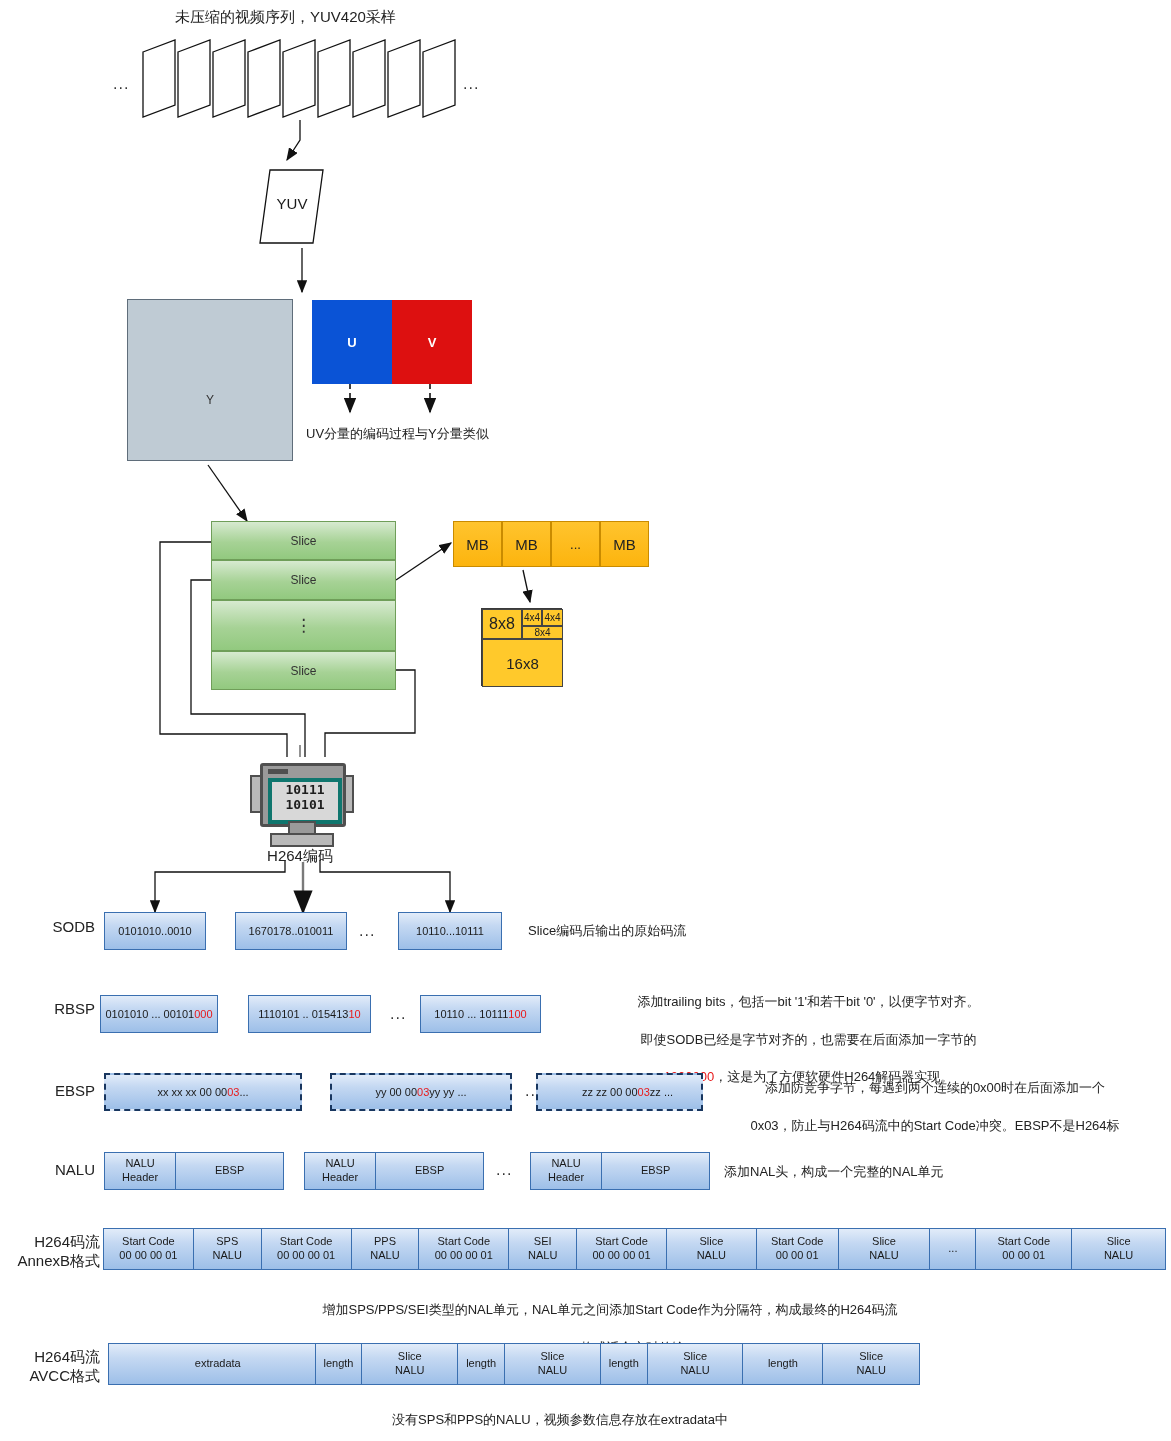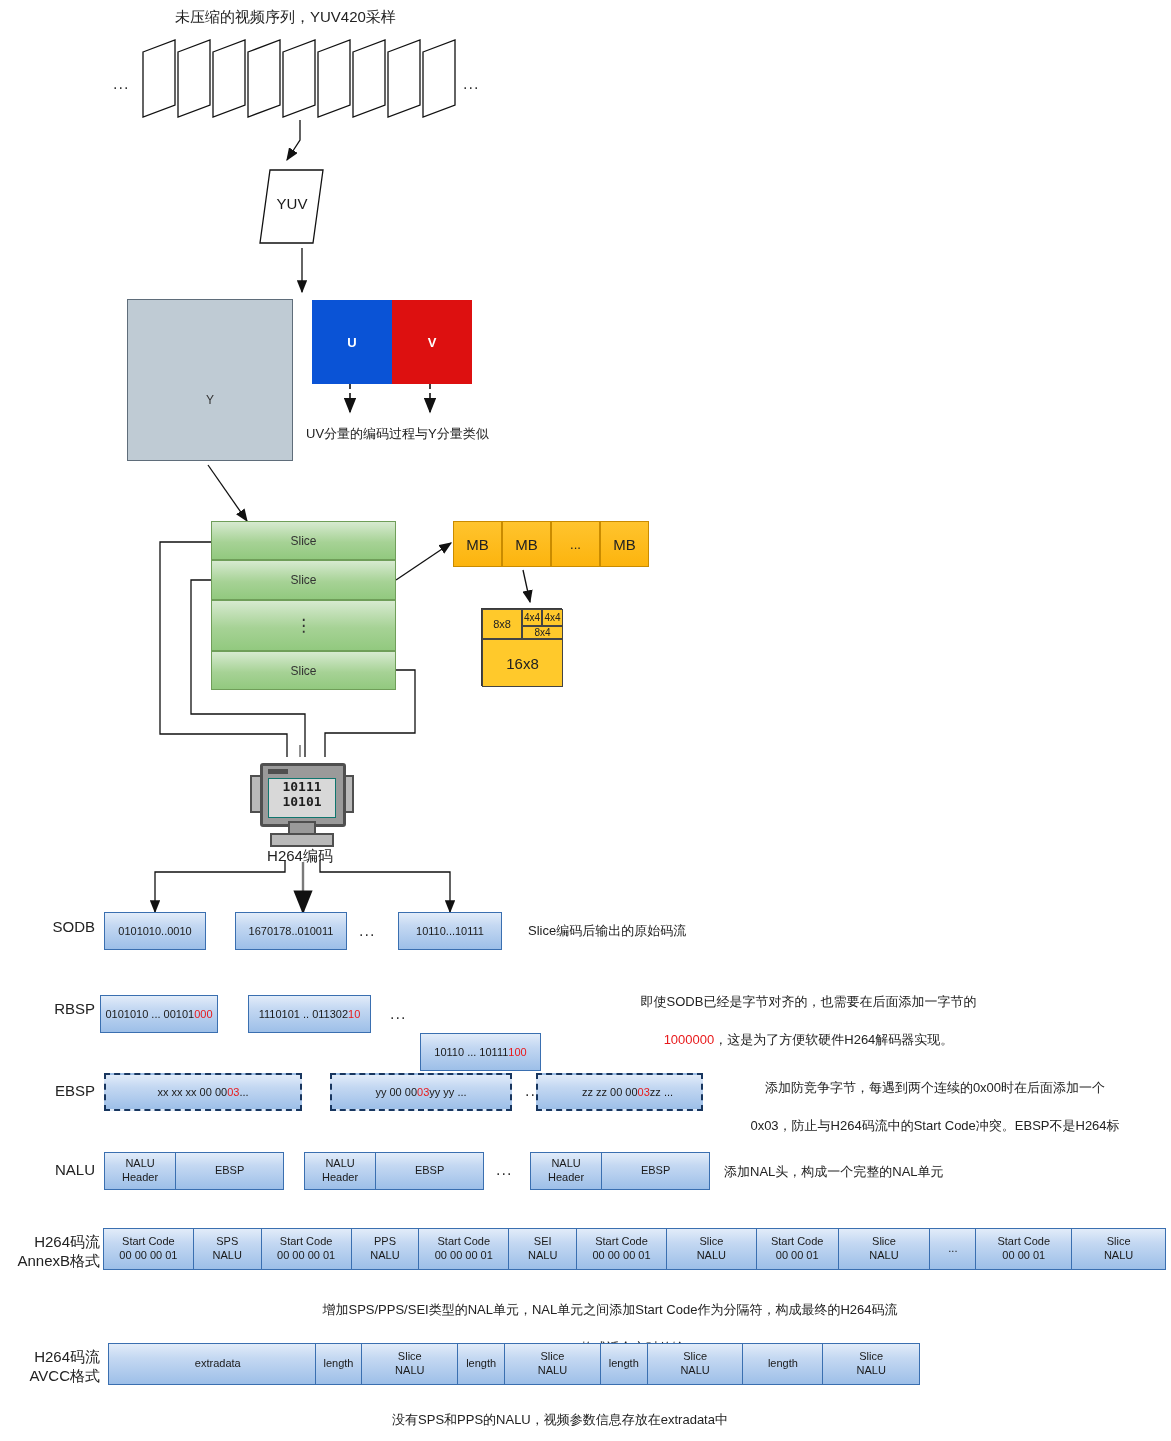--- a/index.html
+++ b/index.html
@@ -23,7 +23,7 @@
     border:1px solid #c98b00;font-size:15px;color:#222;
   }
   .sub{
-    background:#ffc92b;border:1px solid #444;font-size:11px;color:#222;
+    background:#ffc92b;border:1px solid #444;font-size:16px;color:#222;
   }
 
   .bluebox{

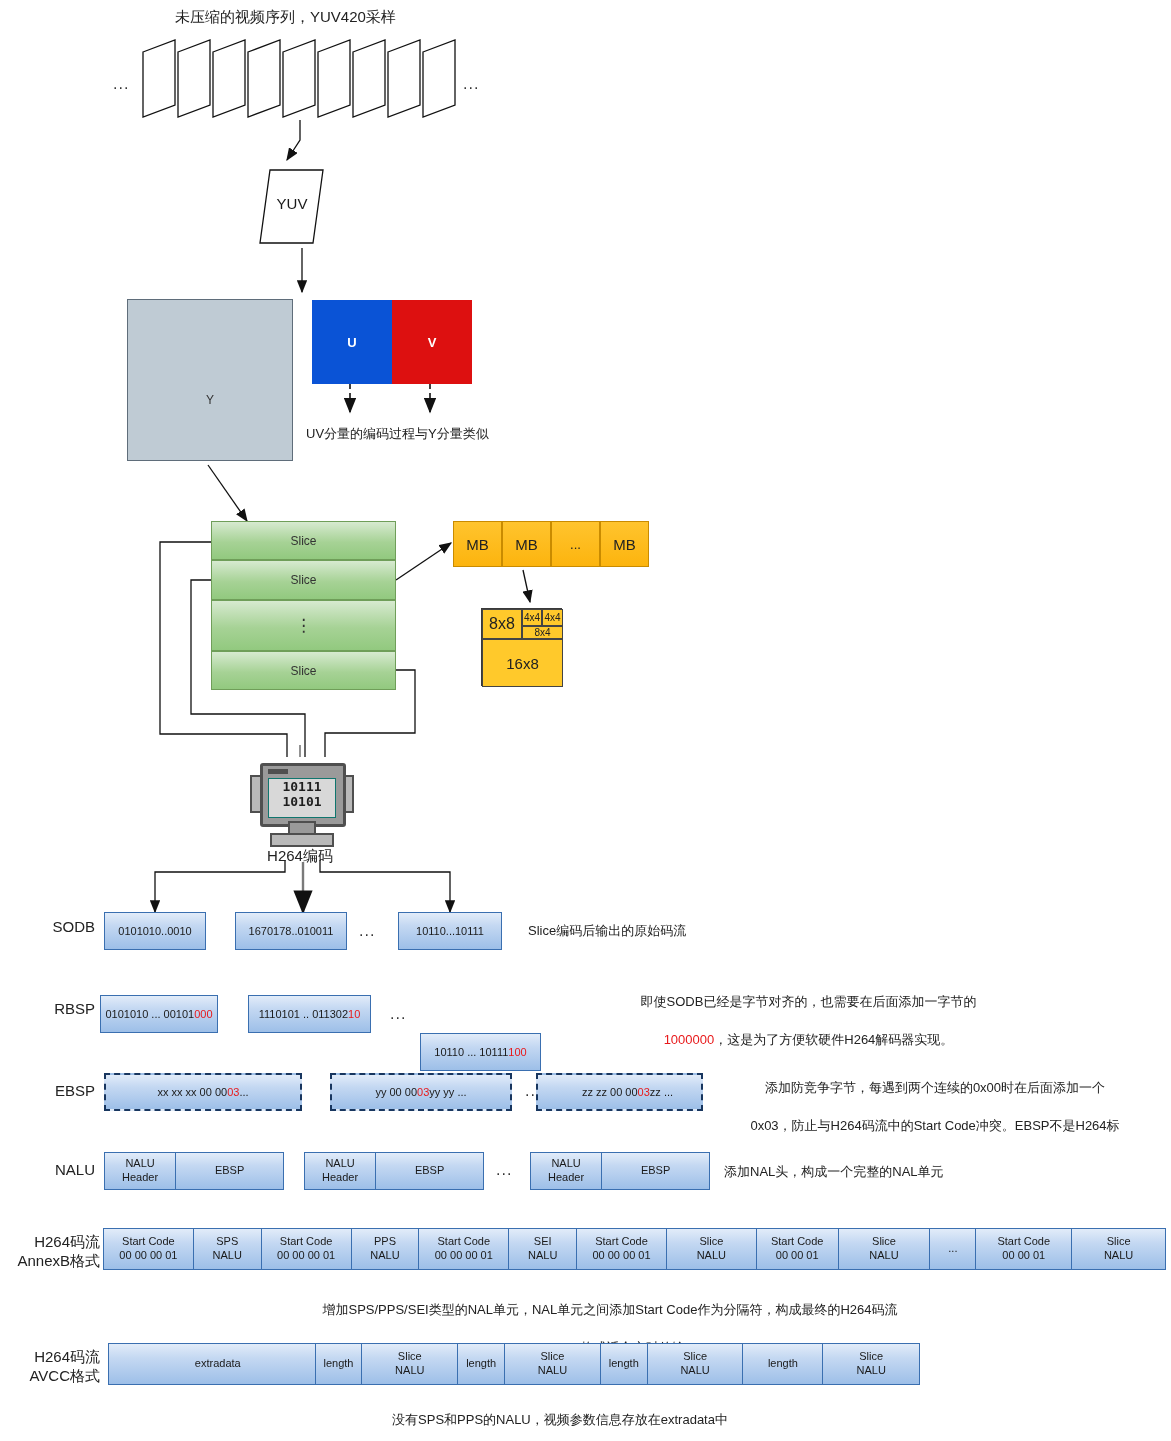--- a/index.html
+++ b/index.html
@@ -54,7 +54,7 @@
   
   .enc{position:absolute;}
   .enc .screen{position:absolute;left:10px;top:6px;width:80px;height:58px;background:#9a9a9a;border:3px solid #4f4f4f;border-radius:3px;}
-  .enc .inner{position:absolute;left:5px;top:12px;width:66px;height:38px;background:#d8d8d8;border:1px solid #0f766e;
+  .enc .inner{position:absolute;left:5px;top:12px;width:66px;height:38px;background:#d8d8d8;border:4px solid #0f766e;
     font-family:"DejaVu Sans Mono","Liberation Mono",monospace;font-size:13px;font-weight:bold;line-height:15px;color:#1d1d1d;text-align:center;}
   .enc .bar{position:absolute;left:5px;top:3px;width:20px;height:5px;background:#4f4f4f;}
   .enc .wing-l{position:absolute;left:0px;top:18px;width:12px;height:34px;background:#b9b9b9;border:2px solid #4f4f4f;}

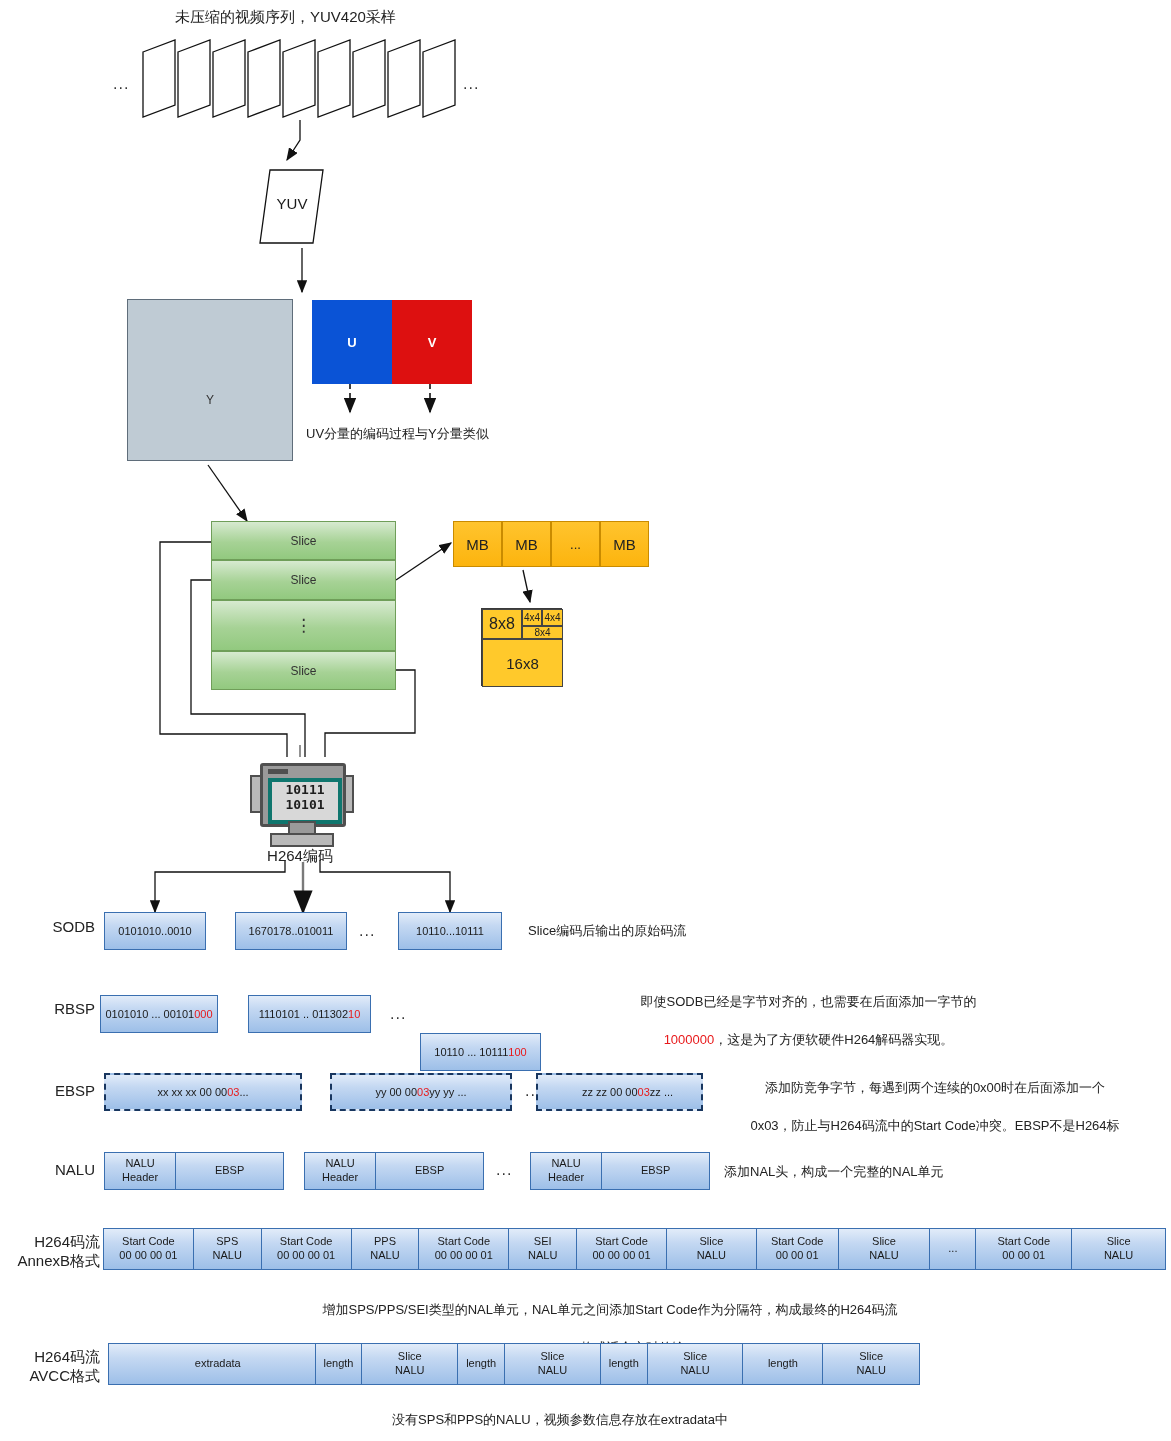--- a/index.html
+++ b/index.html
@@ -182,6 +182,7 @@
 </div>
 
 <div class="note center" style="left:556px;top:974px;width:505px;">
+  <div>添加trailing bits，包括一bit '1'和若干bit '0'，以便字节对齐。</div>
   <div>即使SODB已经是字节对齐的，也需要在后面添加一字节的</div>
   <div><span class="red">1000000</span><span>，这是为了方便软硬件H264解码器实现。</span></div>
 </div>

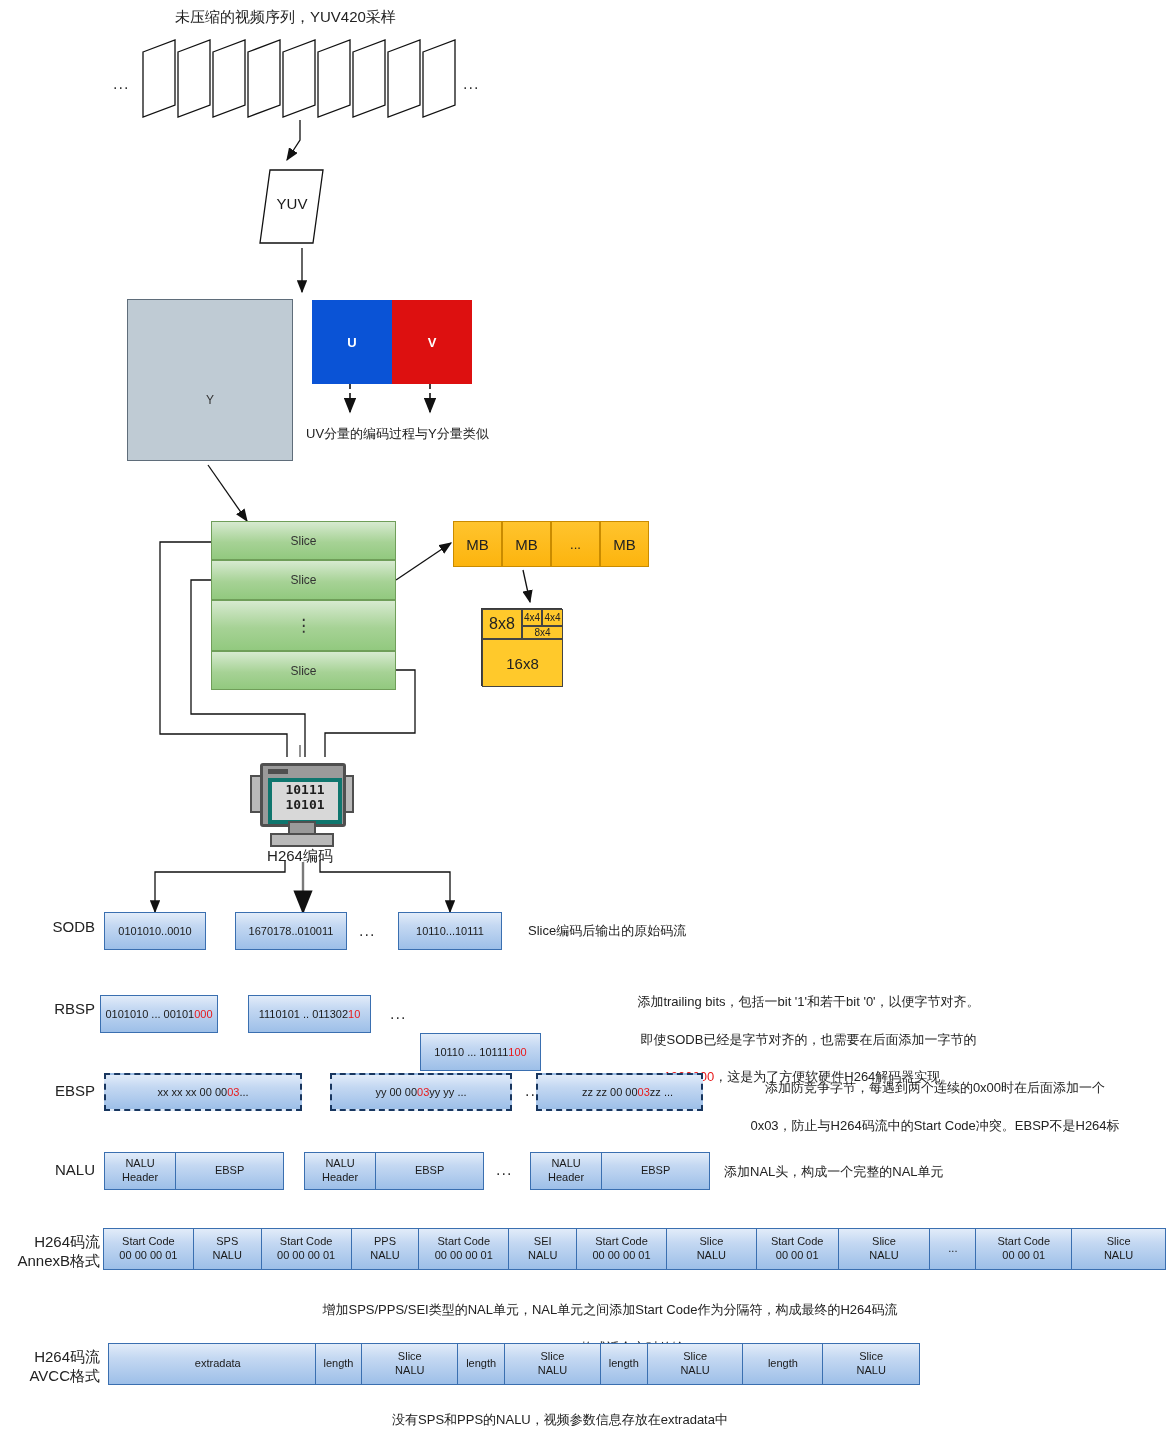--- a/index.html
+++ b/index.html
@@ -172,7 +172,7 @@
     <span class="red">000</span>
 </div>
 <div class="abs bluebox boxlabel" style="left:248px;top:995px;width:123px;height:38px;">
-  <span>1110101 .. 011302</span>
+  <span>1110101 .. 015413</span>
     <span class="red">10</span>
 </div>
 <div class="dots" style="left:390px;top:1005px;">...</div>

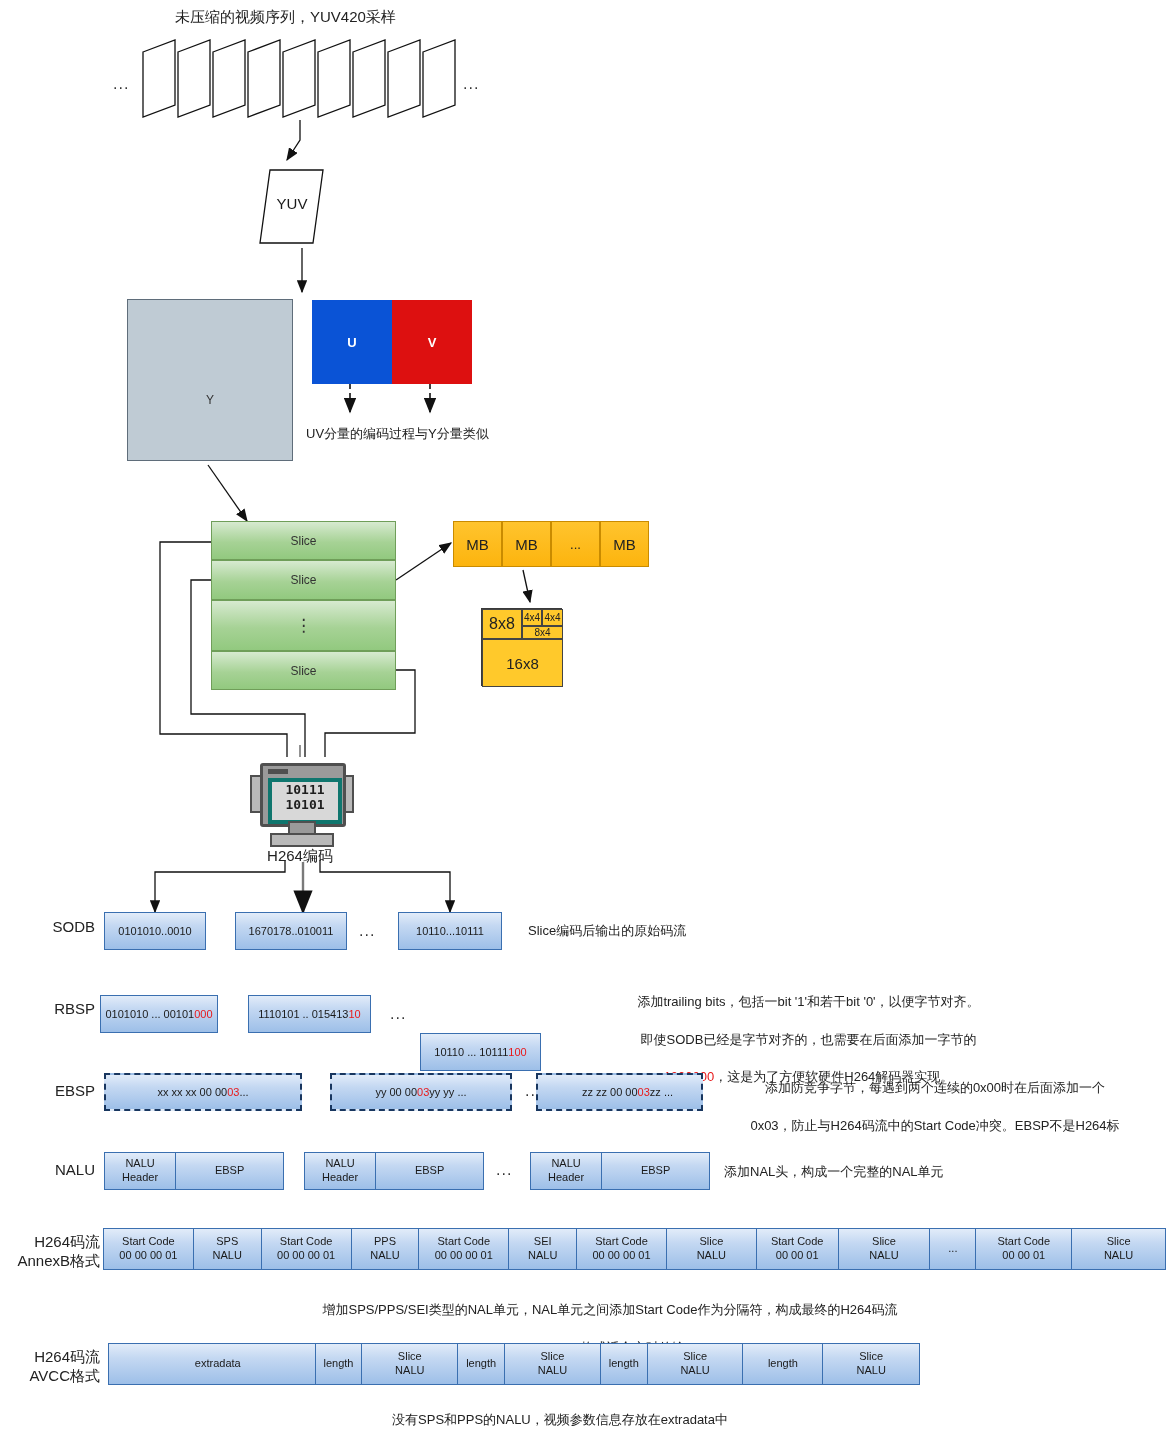--- a/index.html
+++ b/index.html
@@ -176,7 +176,7 @@
     <span class="red">10</span>
 </div>
 <div class="dots" style="left:390px;top:1005px;">...</div>
-<div class="abs bluebox boxlabel" style="left:420px;top:995px;width:121px;height:38px;margin-top:38px;">
+<div class="abs bluebox boxlabel" style="left:420px;top:995px;width:121px;height:38px;">
   <span>10110 ... 10111</span>
     <span class="red">100</span>
 </div>

